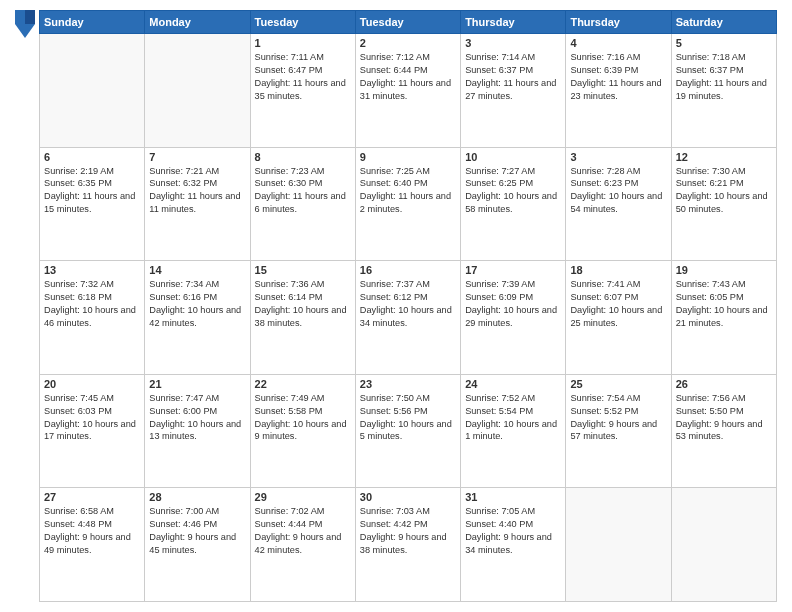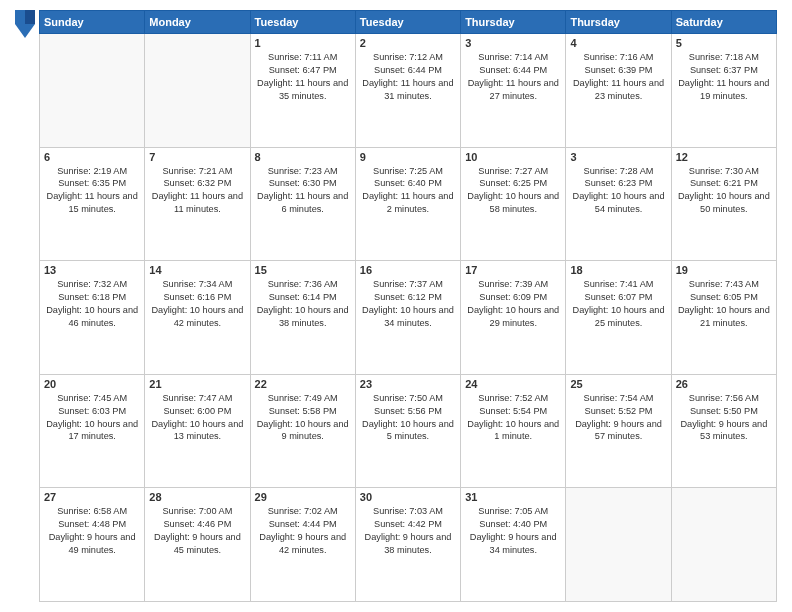--- a/index.html
+++ b/index.html
@@ -96,7 +96,6 @@
       font-size: 9.2px;
       line-height: 1.4;
       color: #333;
-      text-align: center;
     }
   </style>
 </head>

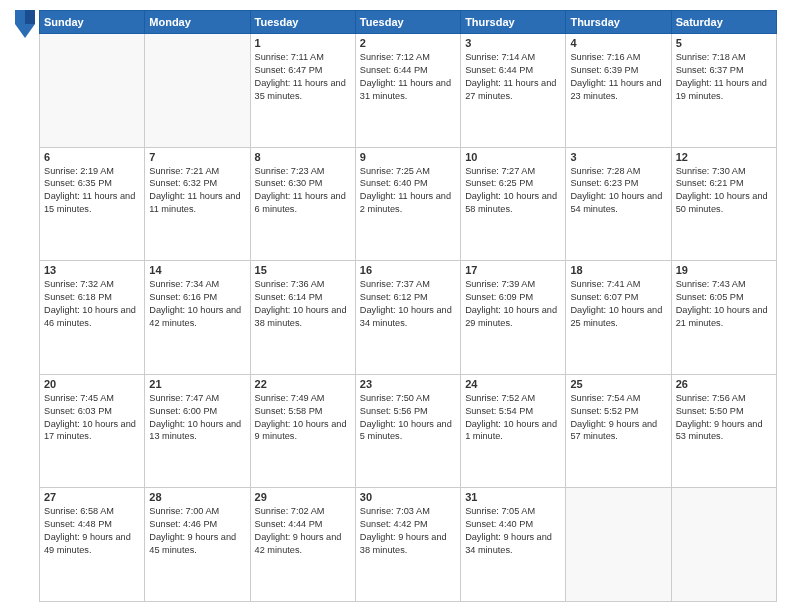--- a/index.html
+++ b/index.html
@@ -150,7 +150,7 @@
           <td>
             <span class="day-number">3</span>
             <div class="day-info">Sunrise: 7:14 AM
-Sunset: 6:44 PM
+Sunset: 6:37 PM
 Daylight: 11 hours and 27 minutes.</div>
           </td>
           <td>

